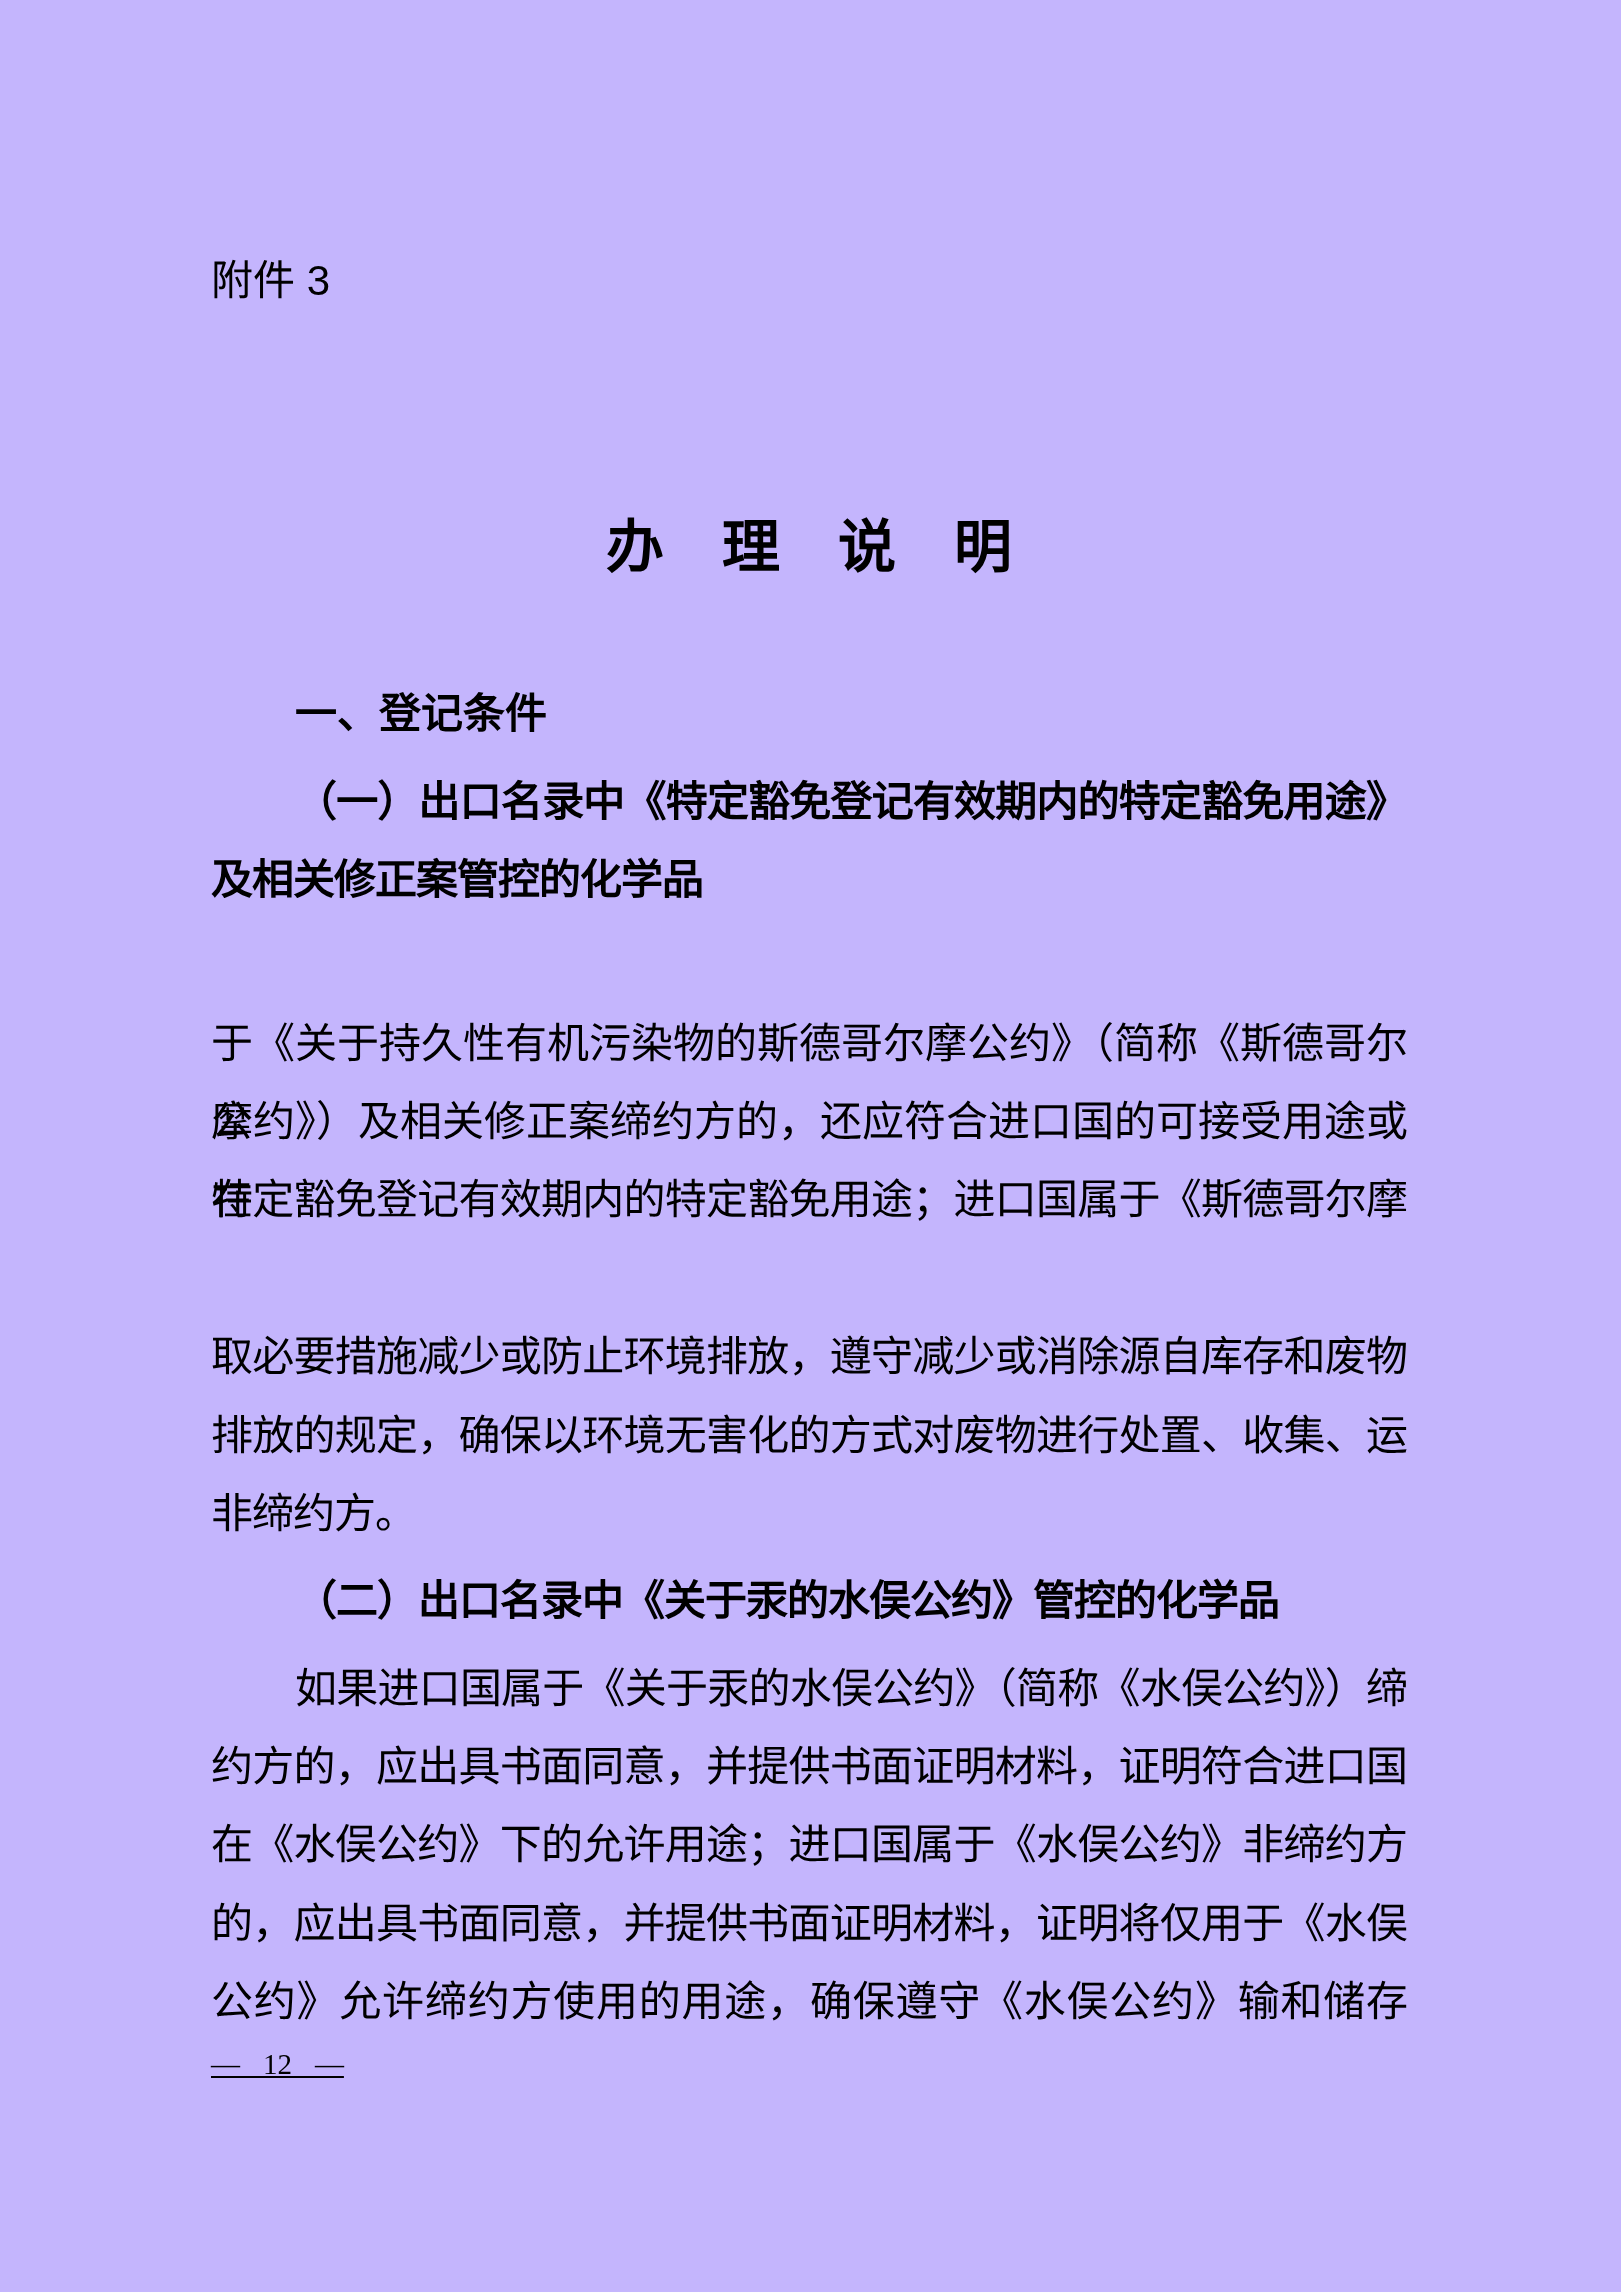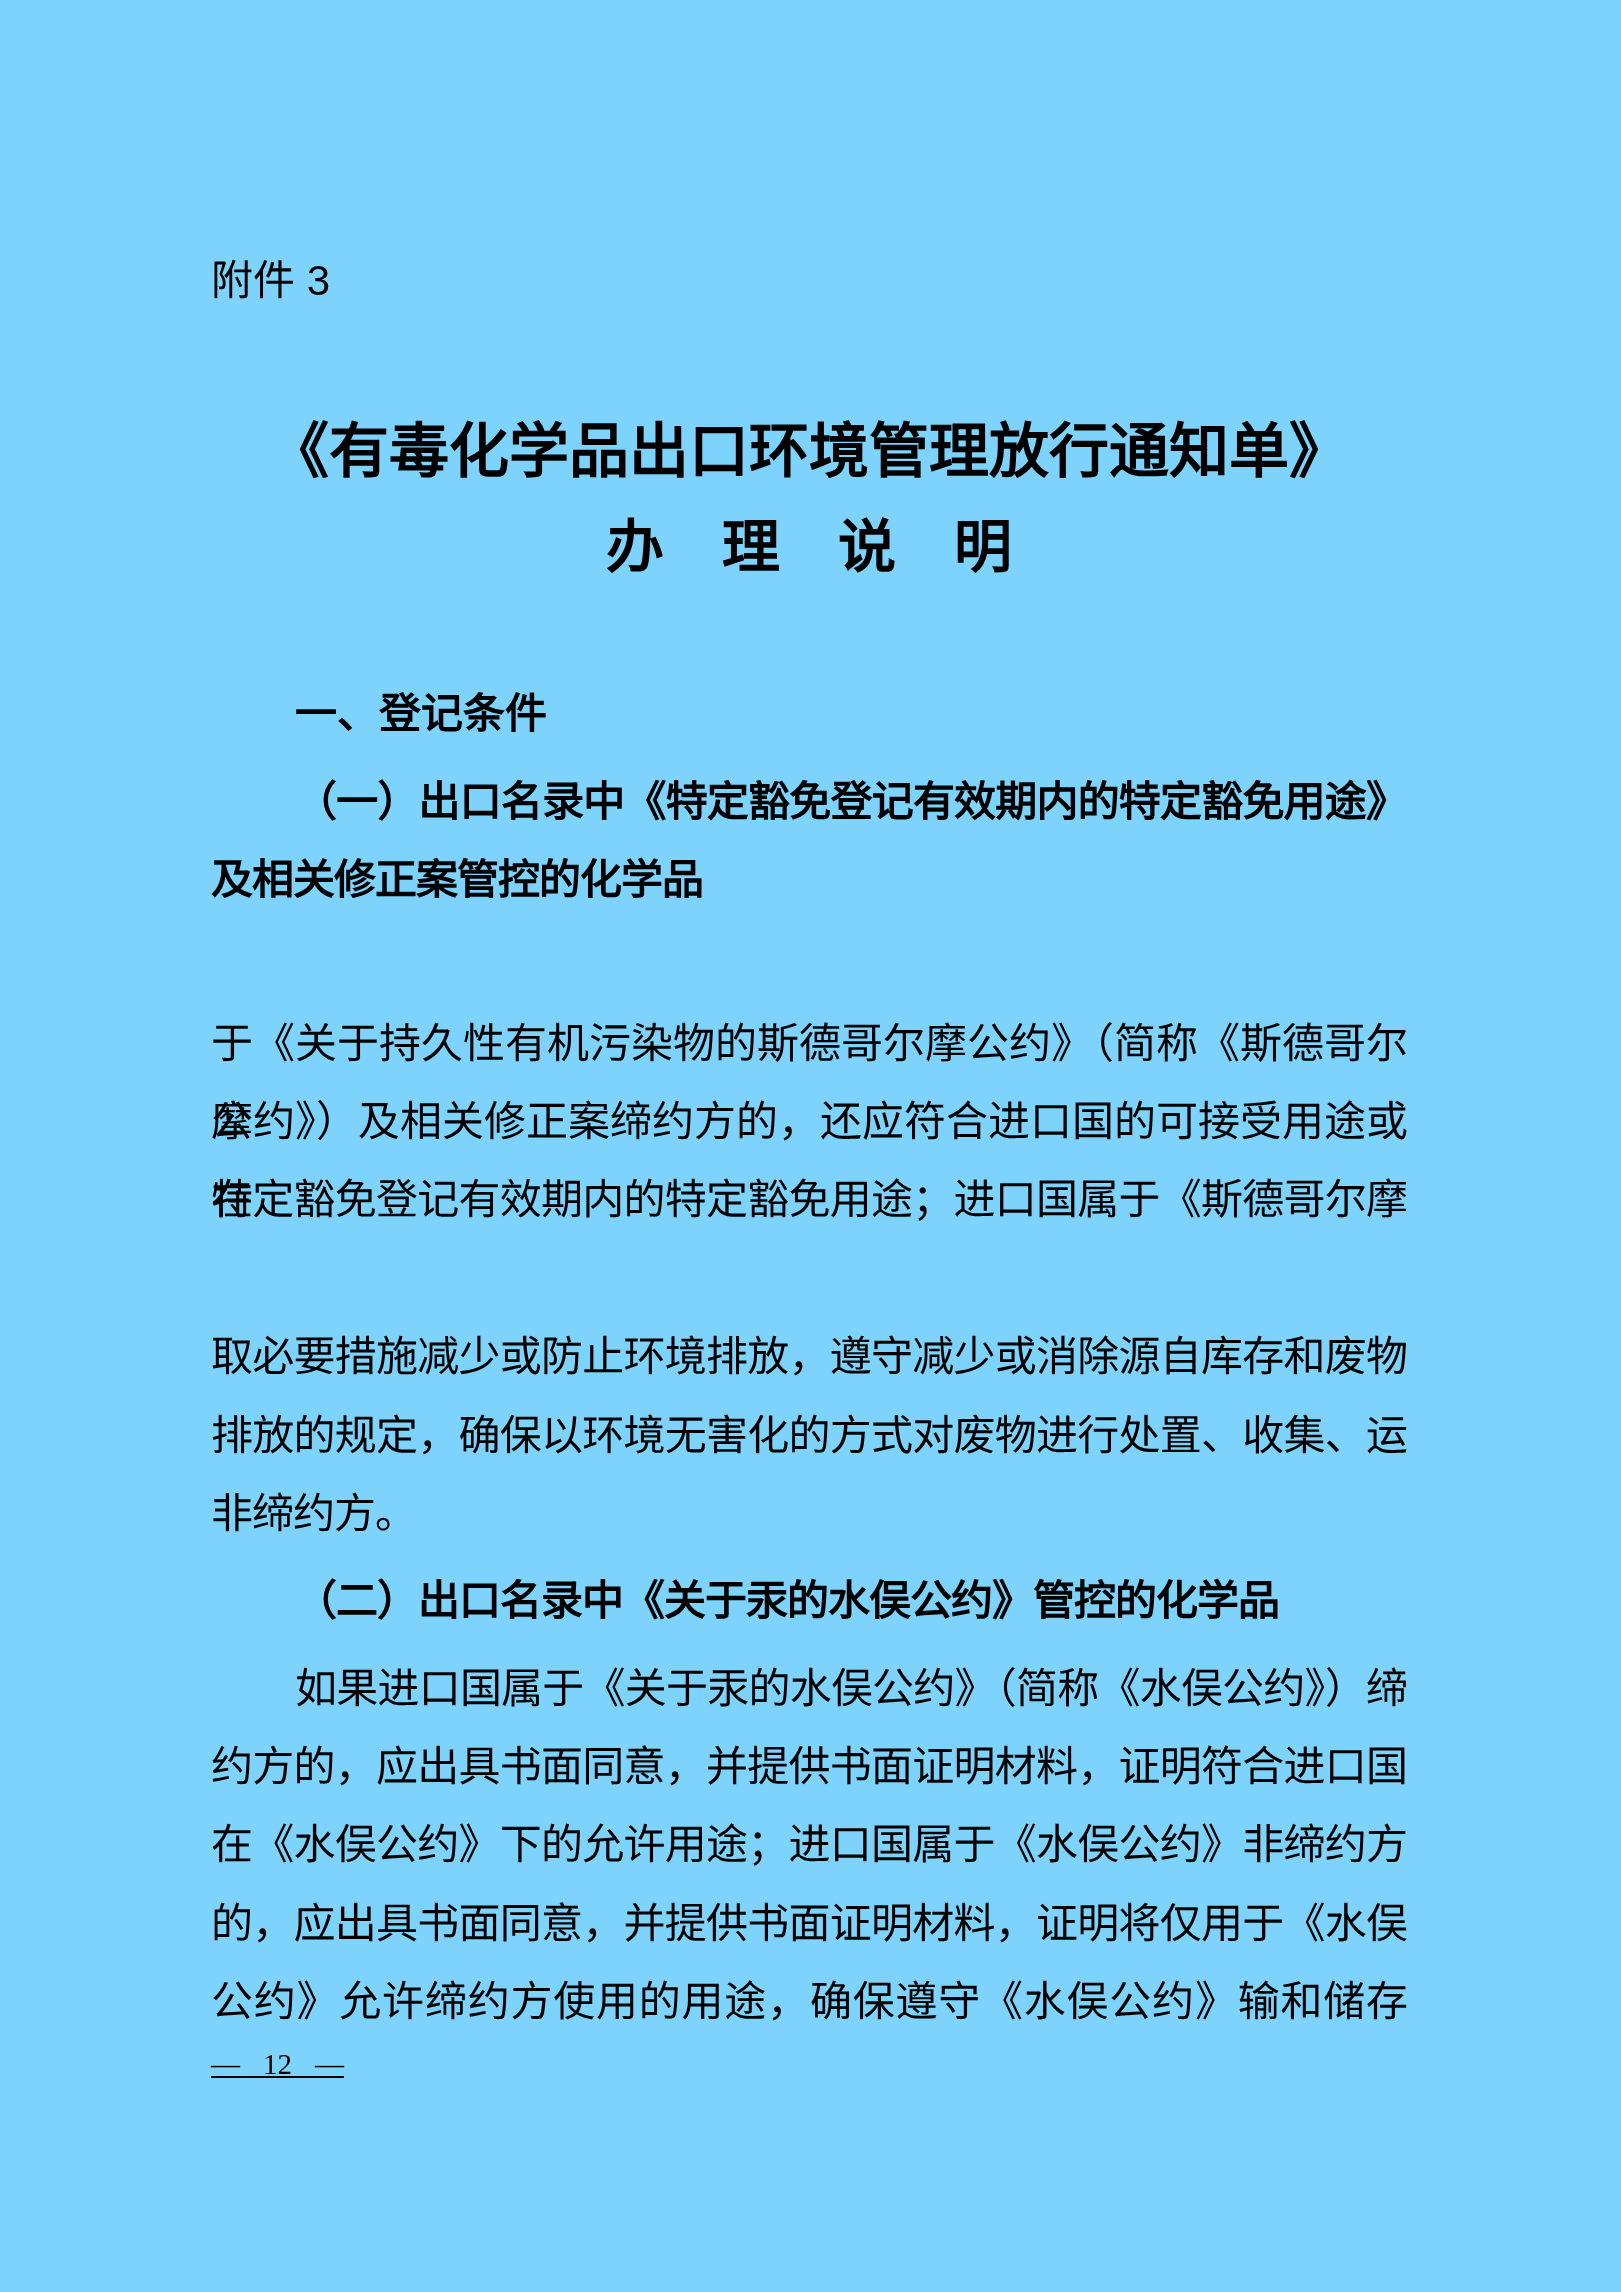--- a/index.html
+++ b/index.html
@@ -11,7 +11,7 @@
     position: relative;
     width: 1621px;
     height: 2293px;
-    background: #7dd3fc;
+    background: #c4b5fd;
     overflow: hidden;
     color: #000000;
     font-family: "Liberation Serif", serif;

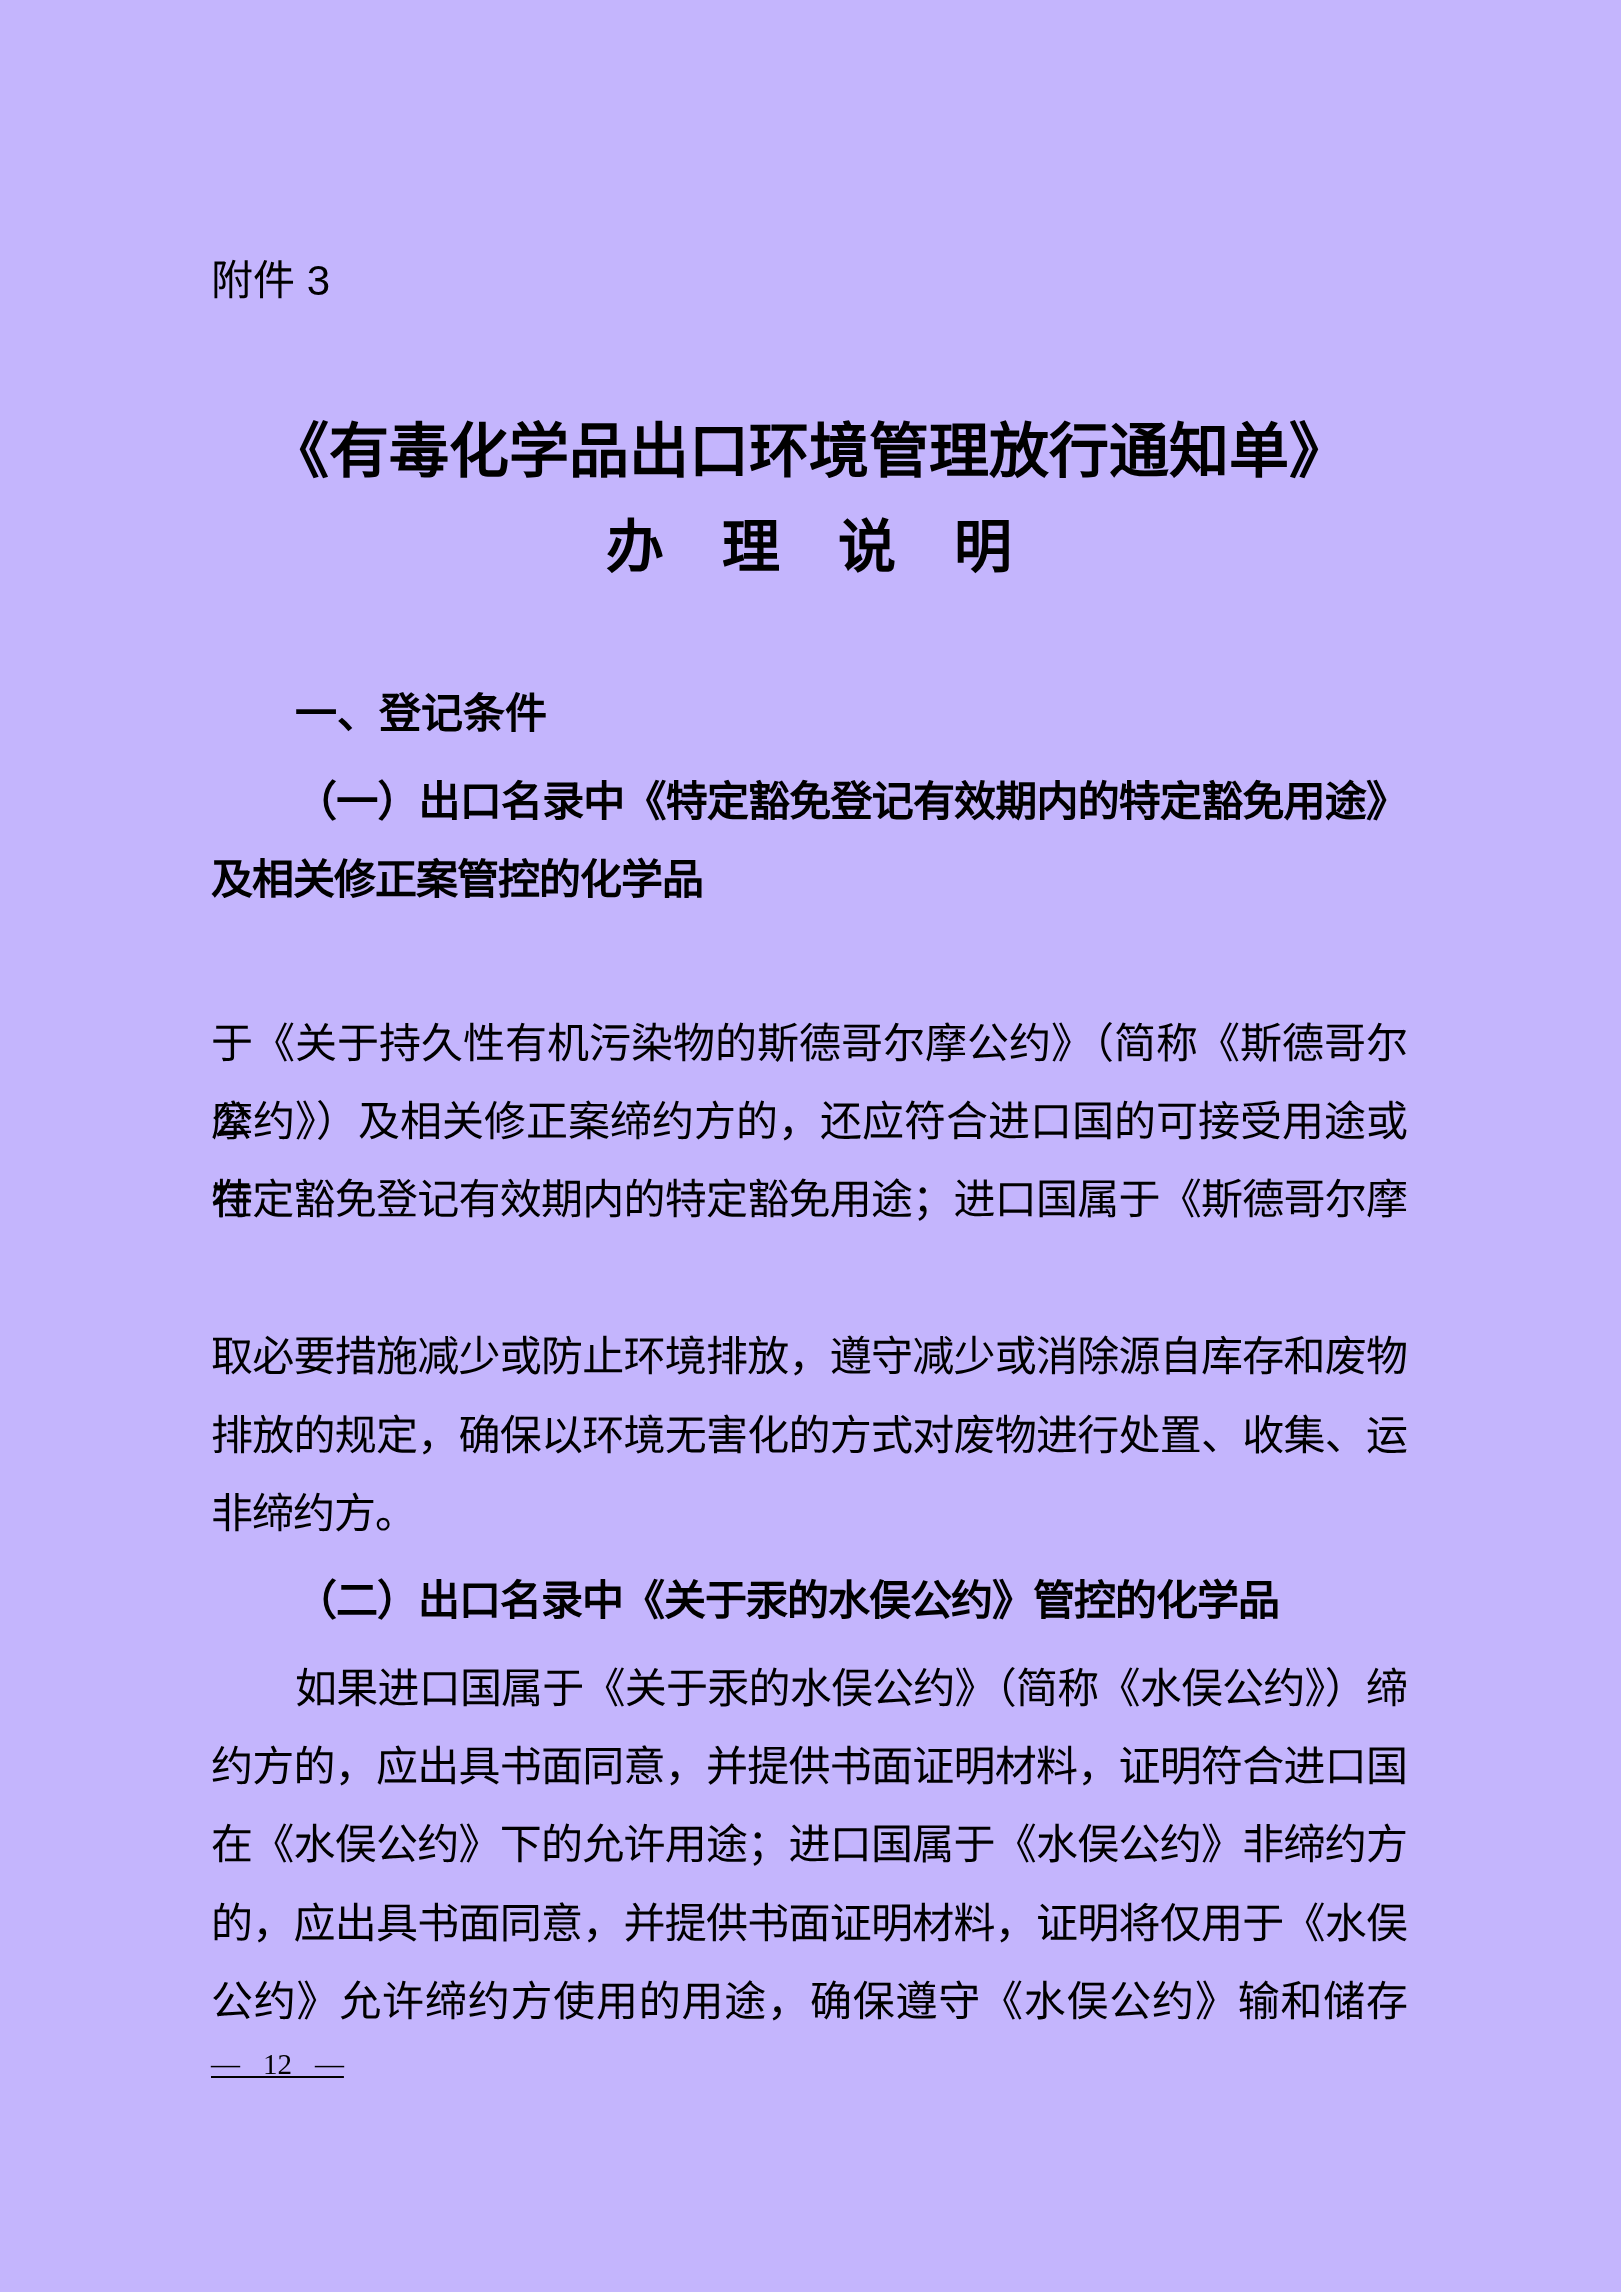--- a/index.html
+++ b/index.html
@@ -94,7 +94,6 @@
 
   <div class="attachment">附件 3</div>
 
-  <div class="title">《有毒化学品出口环境管理放行通知单》</div>
 
   <div class="subtitle">办　理　说　明</div>
 

